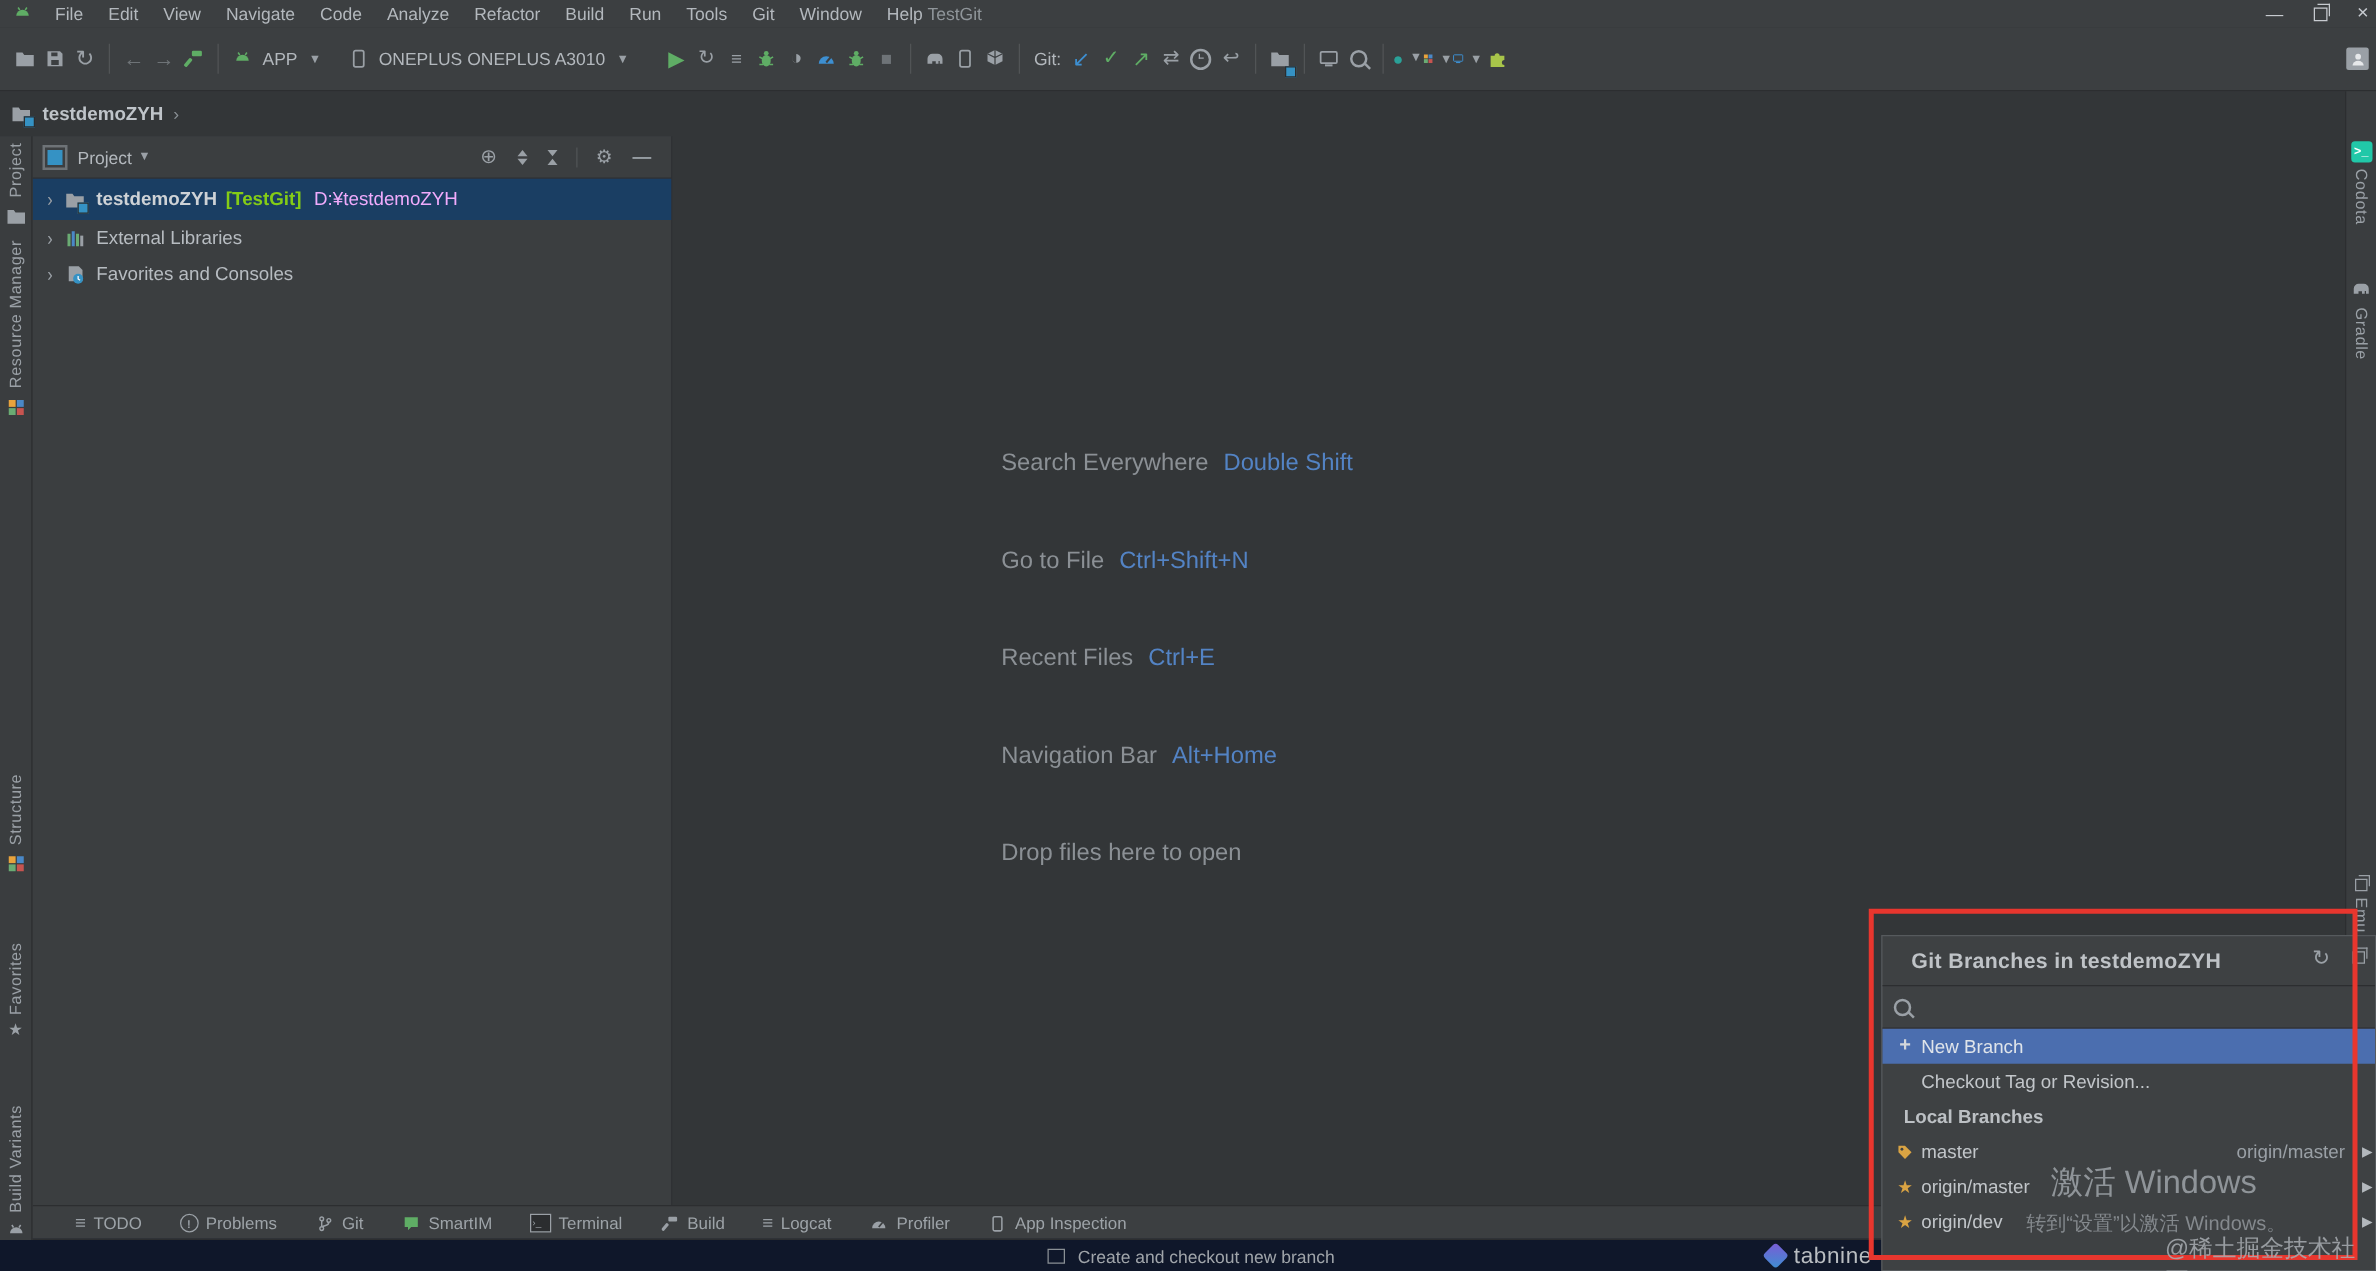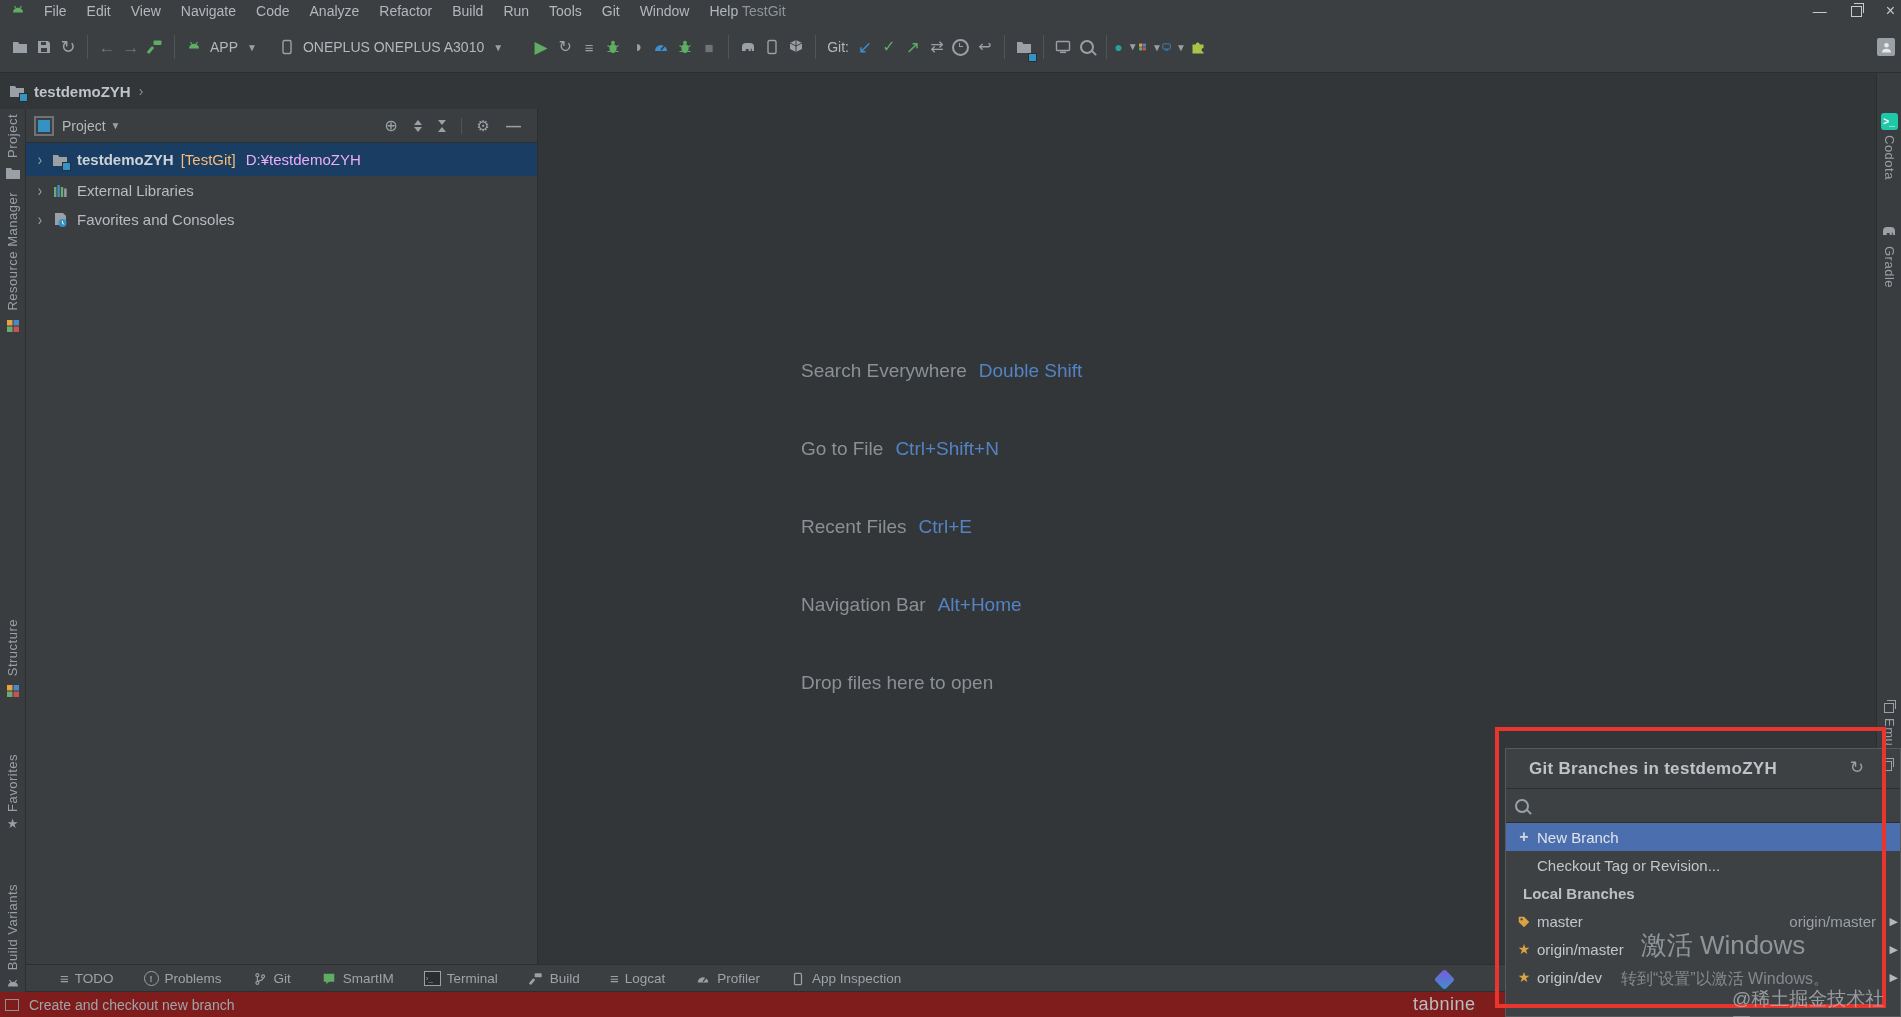--- a/index.html
+++ b/index.html
@@ -63,7 +63,7 @@
   .tree-row.sel{background:#1a3e63;height:33px;}
   .tree-chev{color:#9aa0a6;font-size:13px;width:20px;text-align:center;transform:scale(1,1.2);}
   .tree-row .name{font-weight:bold;color:#ced2d6;margin-left:7px;}
-  .tree-row .tag{font-weight:normal;color:#fdba74;margin-left:7px;}
+  .tree-row .tag{font-weight:bold;color:#84cc16;margin-left:7px;}
   .tree-row .path{color:#f0abfc;margin-left:10px;}
   .tree-row .plain{margin-left:7px;}
   

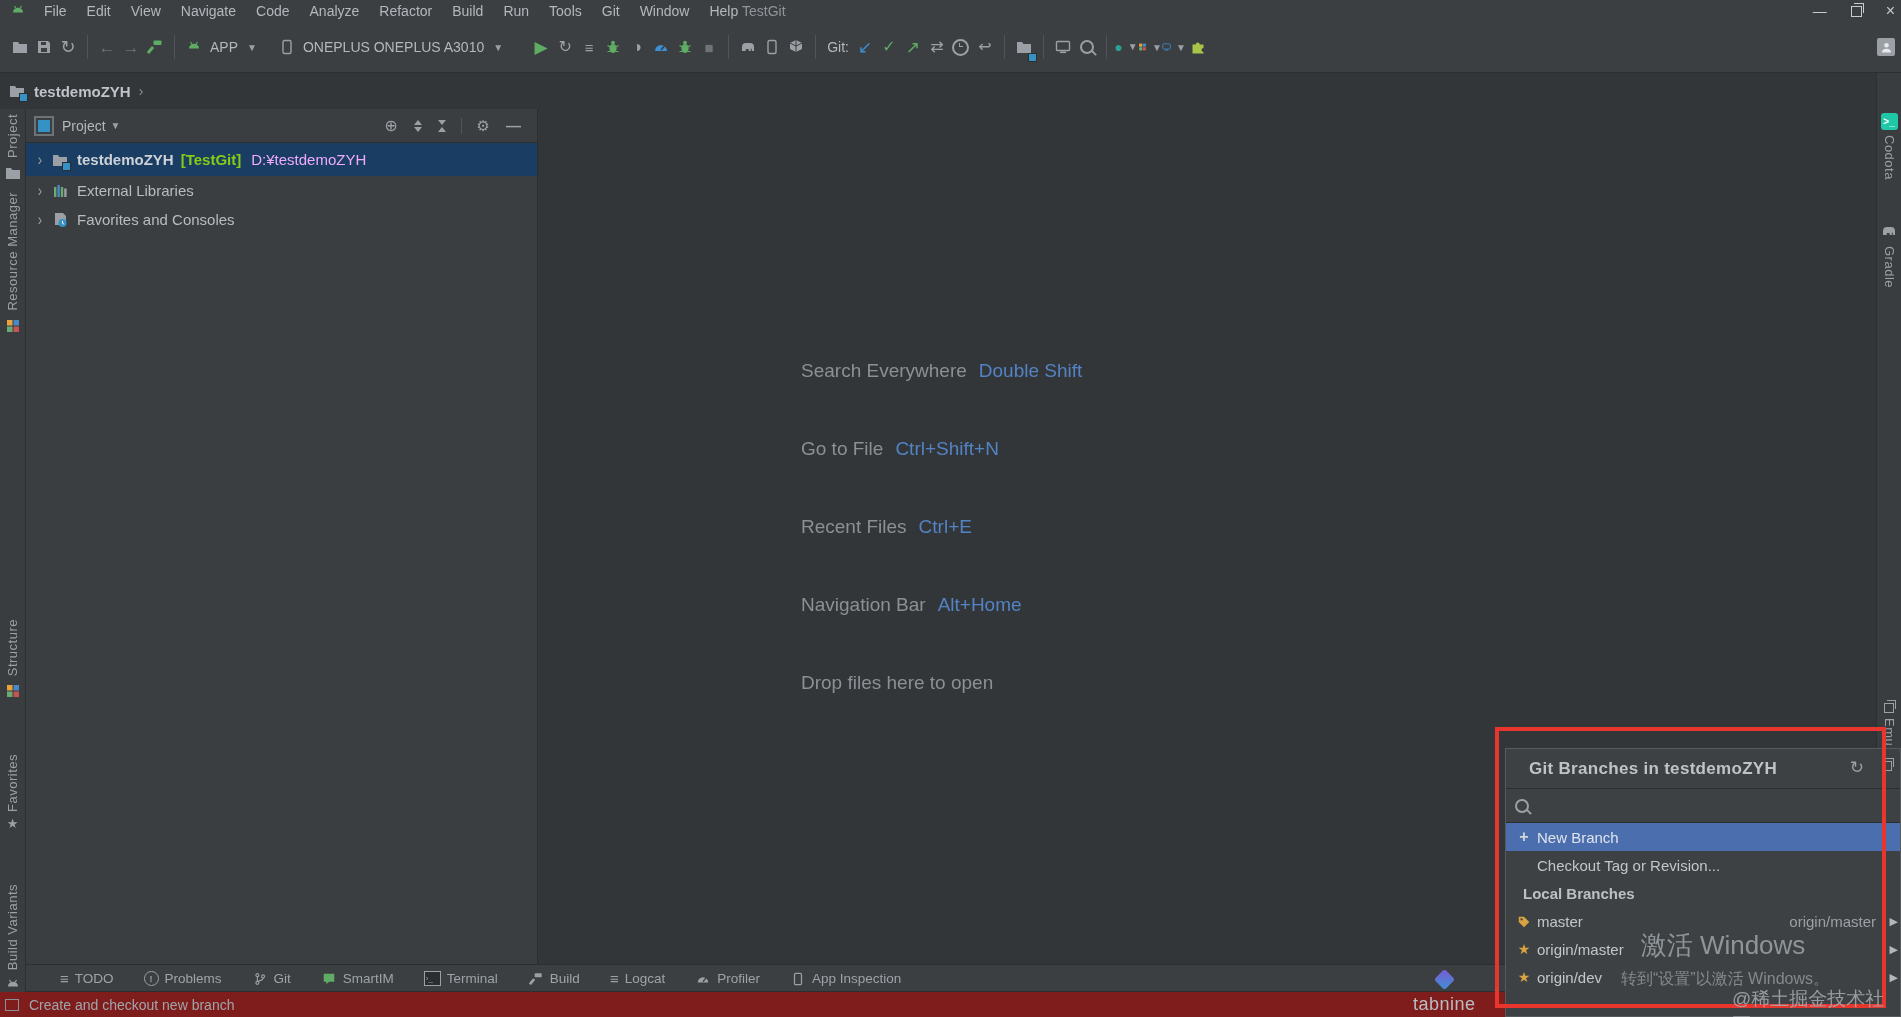--- a/index.html
+++ b/index.html
@@ -85,8 +85,8 @@
   .prob-ic{width:13px;height:13px;border-radius:50%;border:1.5px solid #9aa0a6;color:#9aa0a6;font-size:9px;font-weight:bold;
     display:inline-flex;align-items:center;justify-content:center;}
   .term-ic{width:14px;height:13px;background:#2b2d2f;border:1px solid #9aa0a6;color:#9aa0a6;font-size:8px;display:inline-flex;align-items:center;justify-content:flex-start;padding-left:1px;}
-  #statusbar{position:absolute;left:0;right:0;bottom:0;height:25px;background:#7f1d1d;border-top:1px solid #2c2e30;
-    display:flex;align-items:center;font-size:14px;color:#a0a5aa;}
+  #statusbar{position:absolute;left:0;right:0;bottom:0;height:25px;background:#0f172a;border-top:1px solid #2c2e30;
+    display:flex;align-items:center;font-size:14px;color:#a0a5aa;justify-content:center;}
   #statusbar .sb-ic{margin:0 10px 0 5px;width:12px;height:10px;border:1.5px solid #8a9095;display:inline-block;}
   #tabnine{position:absolute;left:1413px;bottom:2px;display:flex;align-items:center;gap:7px;font-size:18px;color:#b9bdc1;letter-spacing:.5px;flex-direction:column;}
   .tabnine-ic{width:15px;height:15px;background:linear-gradient(135deg,#7b5bd6,#3d8fd1);transform:rotate(45deg);border-radius:3px;}

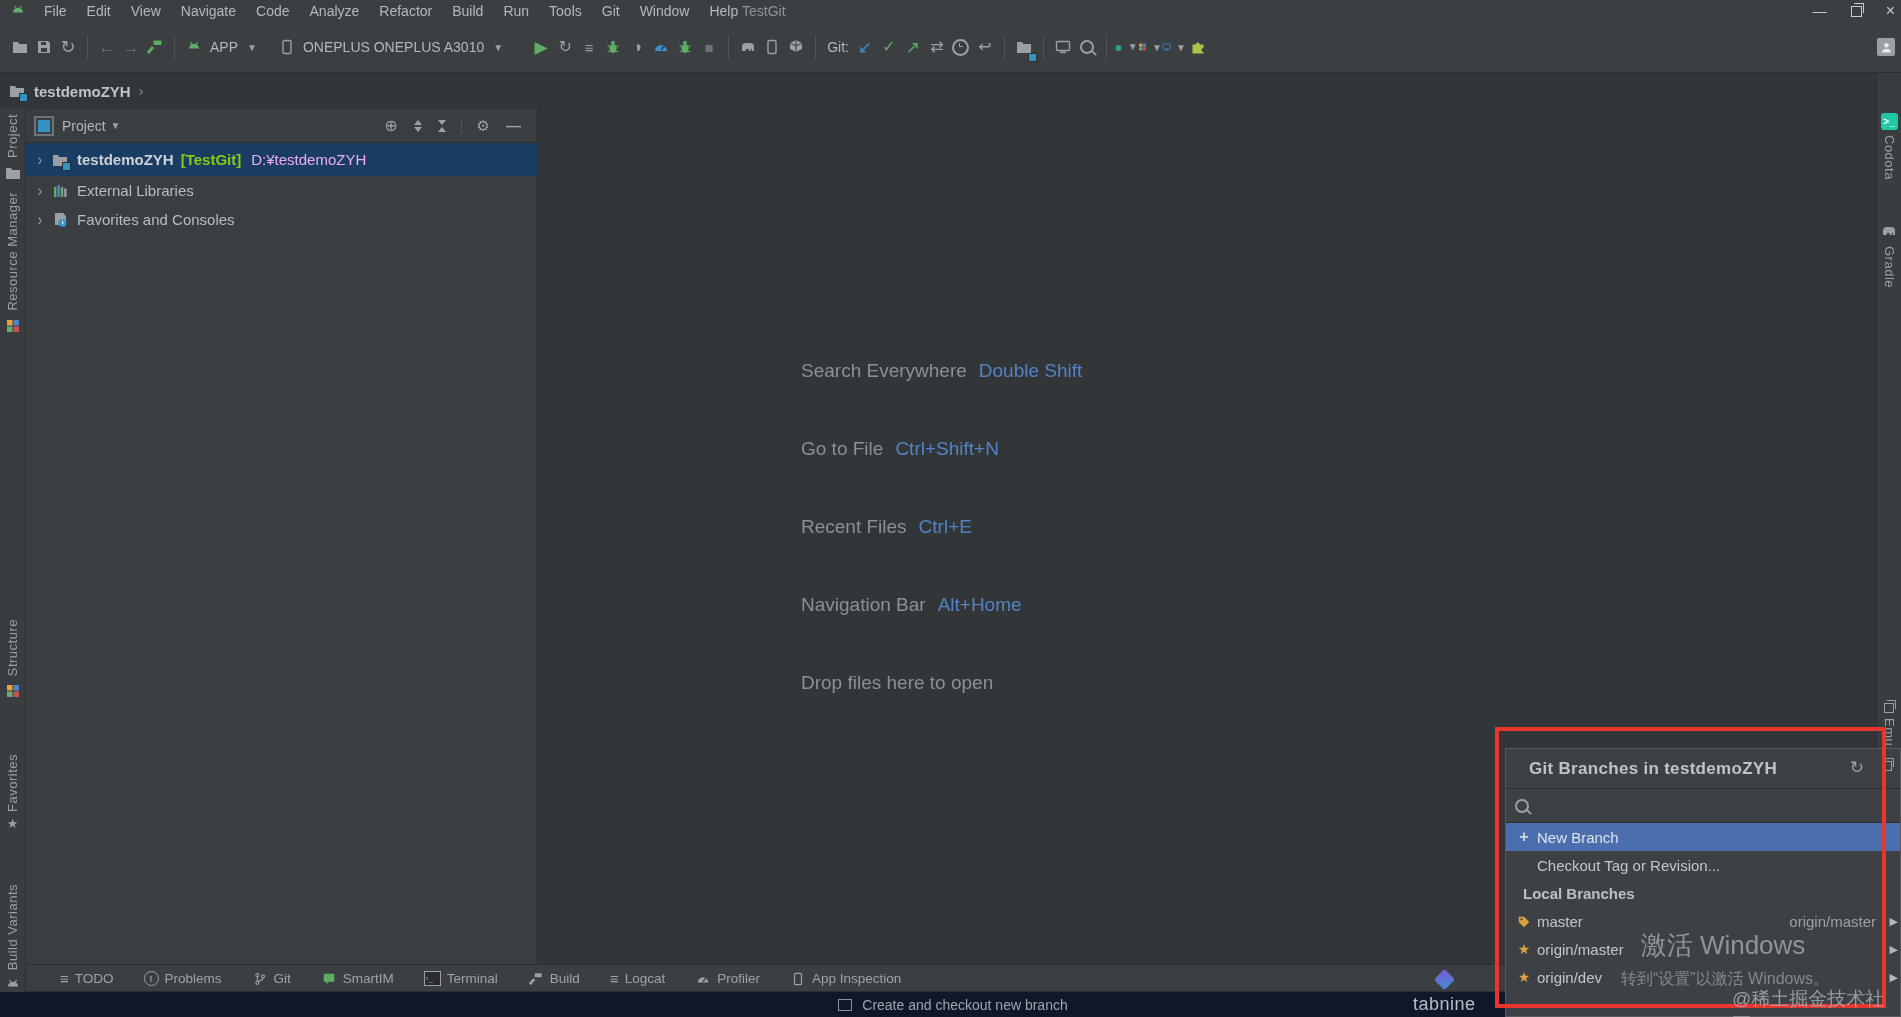--- a/index.html
+++ b/index.html
@@ -88,7 +88,7 @@
   #statusbar{position:absolute;left:0;right:0;bottom:0;height:25px;background:#0f172a;border-top:1px solid #2c2e30;
     display:flex;align-items:center;font-size:14px;color:#a0a5aa;justify-content:center;}
   #statusbar .sb-ic{margin:0 10px 0 5px;width:12px;height:10px;border:1.5px solid #8a9095;display:inline-block;}
-  #tabnine{position:absolute;left:1413px;bottom:2px;display:flex;align-items:center;gap:7px;font-size:18px;color:#b9bdc1;letter-spacing:.5px;flex-direction:column;}
+  #tabnine{position:absolute;left:1413px;bottom:2px;display:flex;align-items:center;gap:7px;font-size:18px;color:#b9bdc1;letter-spacing:.5px;}
   .tabnine-ic{width:15px;height:15px;background:linear-gradient(135deg,#7b5bd6,#3d8fd1);transform:rotate(45deg);border-radius:3px;}
   
   #git-popup{position:absolute;left:1505px;top:748px;width:396px;height:269px;background:#3e4143;border:1px solid #565a5d;

